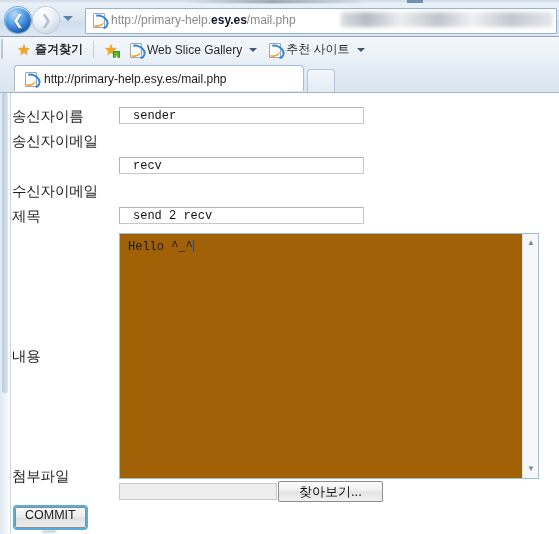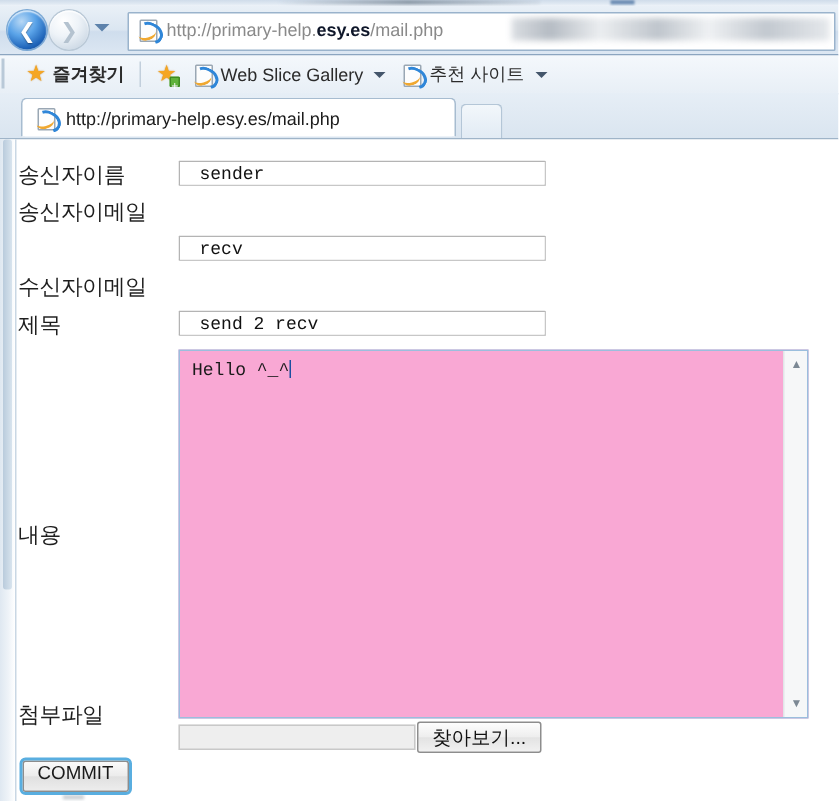--- a/index.html
+++ b/index.html
@@ -310,7 +310,7 @@
     left: 107px; top: 140px;
     width: 420px; height: 246px;
     border: 1px solid #9bbedd;
-    background: #f9a8d4;
+    background: #a16207;
     box-sizing: border-box;
   }
   .textarea-body {

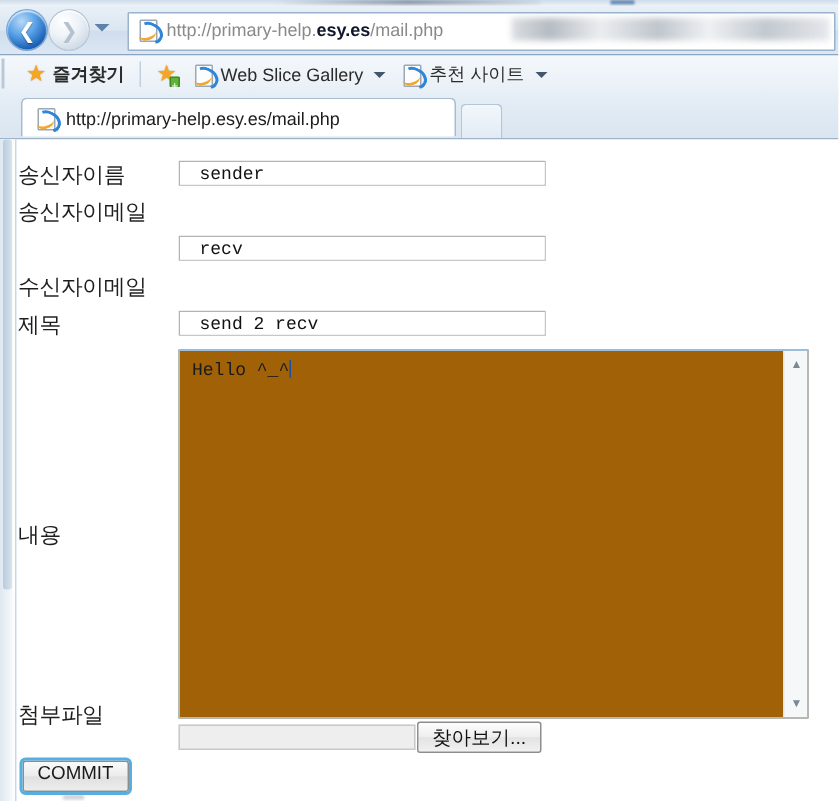--- a/index.html
+++ b/index.html
@@ -362,7 +362,7 @@
     position: absolute;
     left: 266px; top: 388px;
     height: 21px;
-    padding: 0 9px;
+    padding: 0 20px;
     display: flex; align-items: center;
     background: linear-gradient(to bottom, #fdfdfd 0%, #eeeeee 48%, #e3e3e3 52%, #f1f1f1 100%);
     border: 1px solid #8d8d8d;

